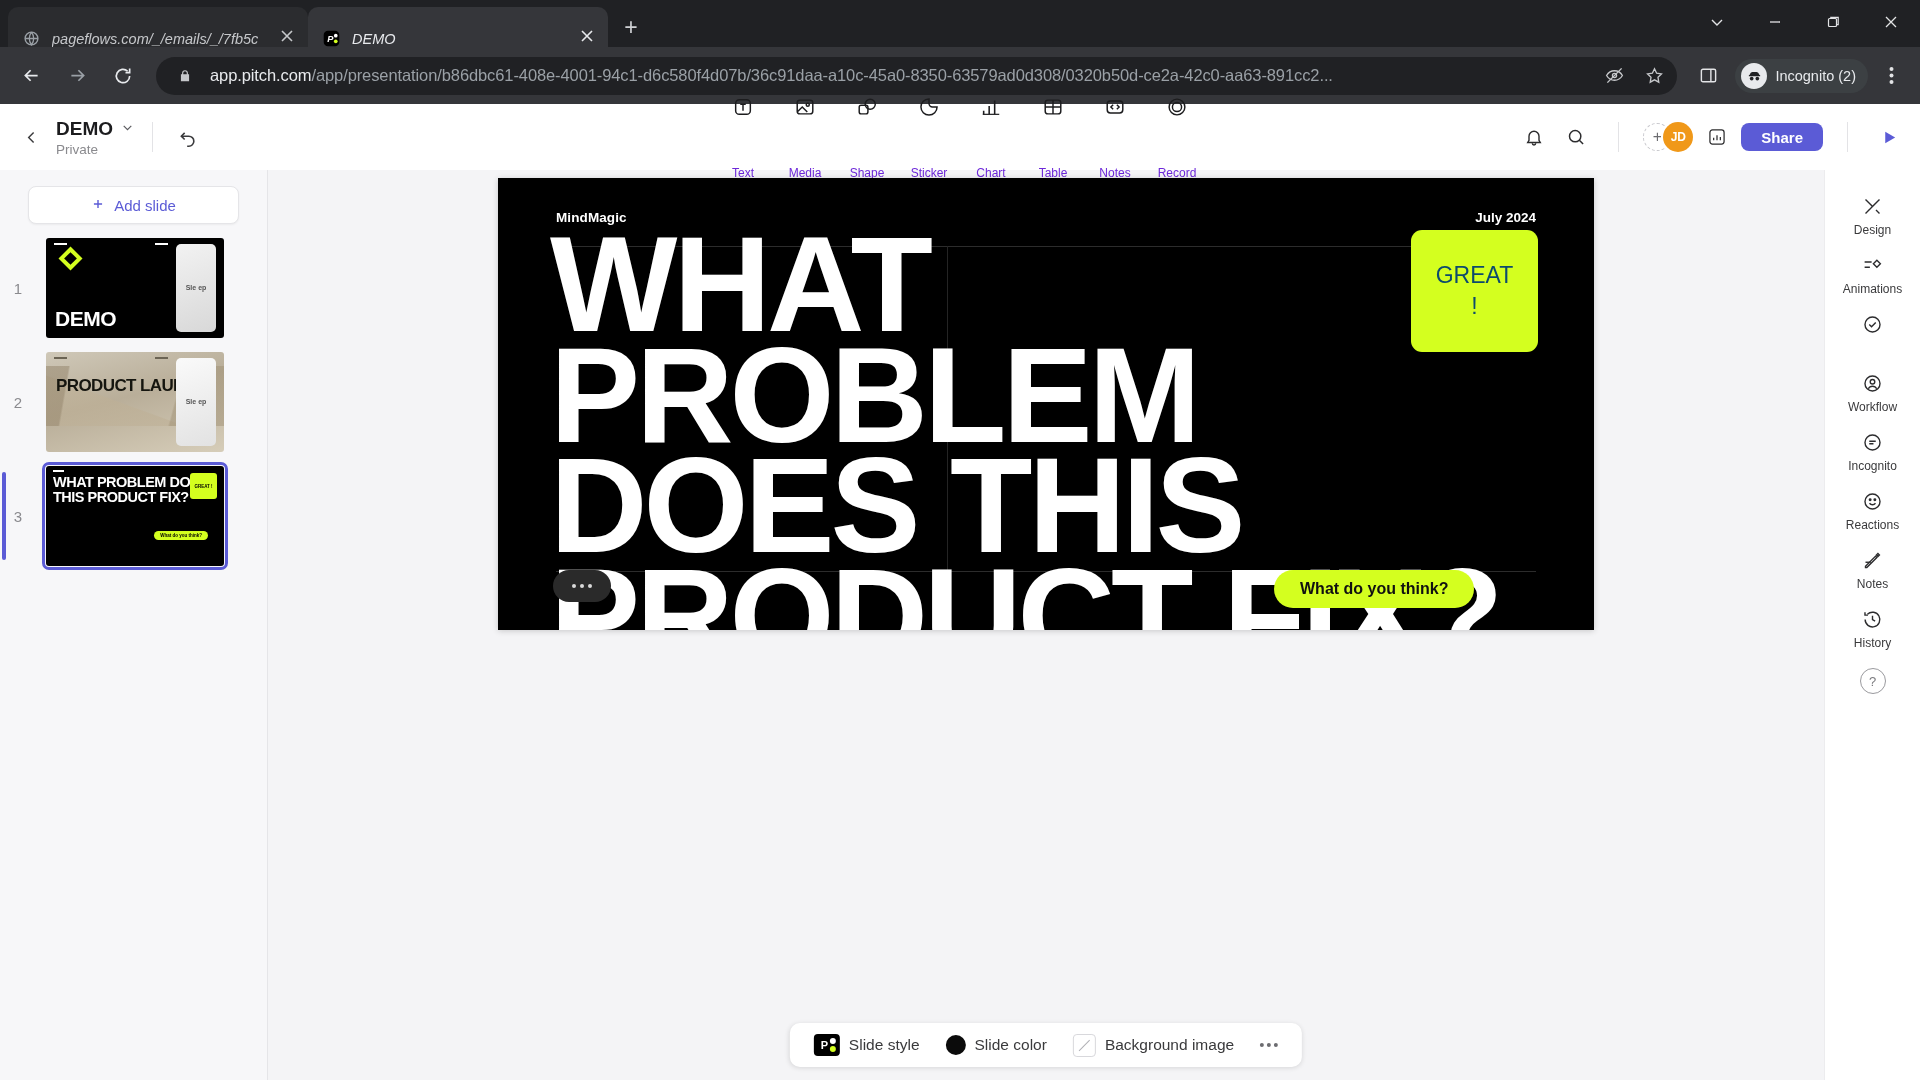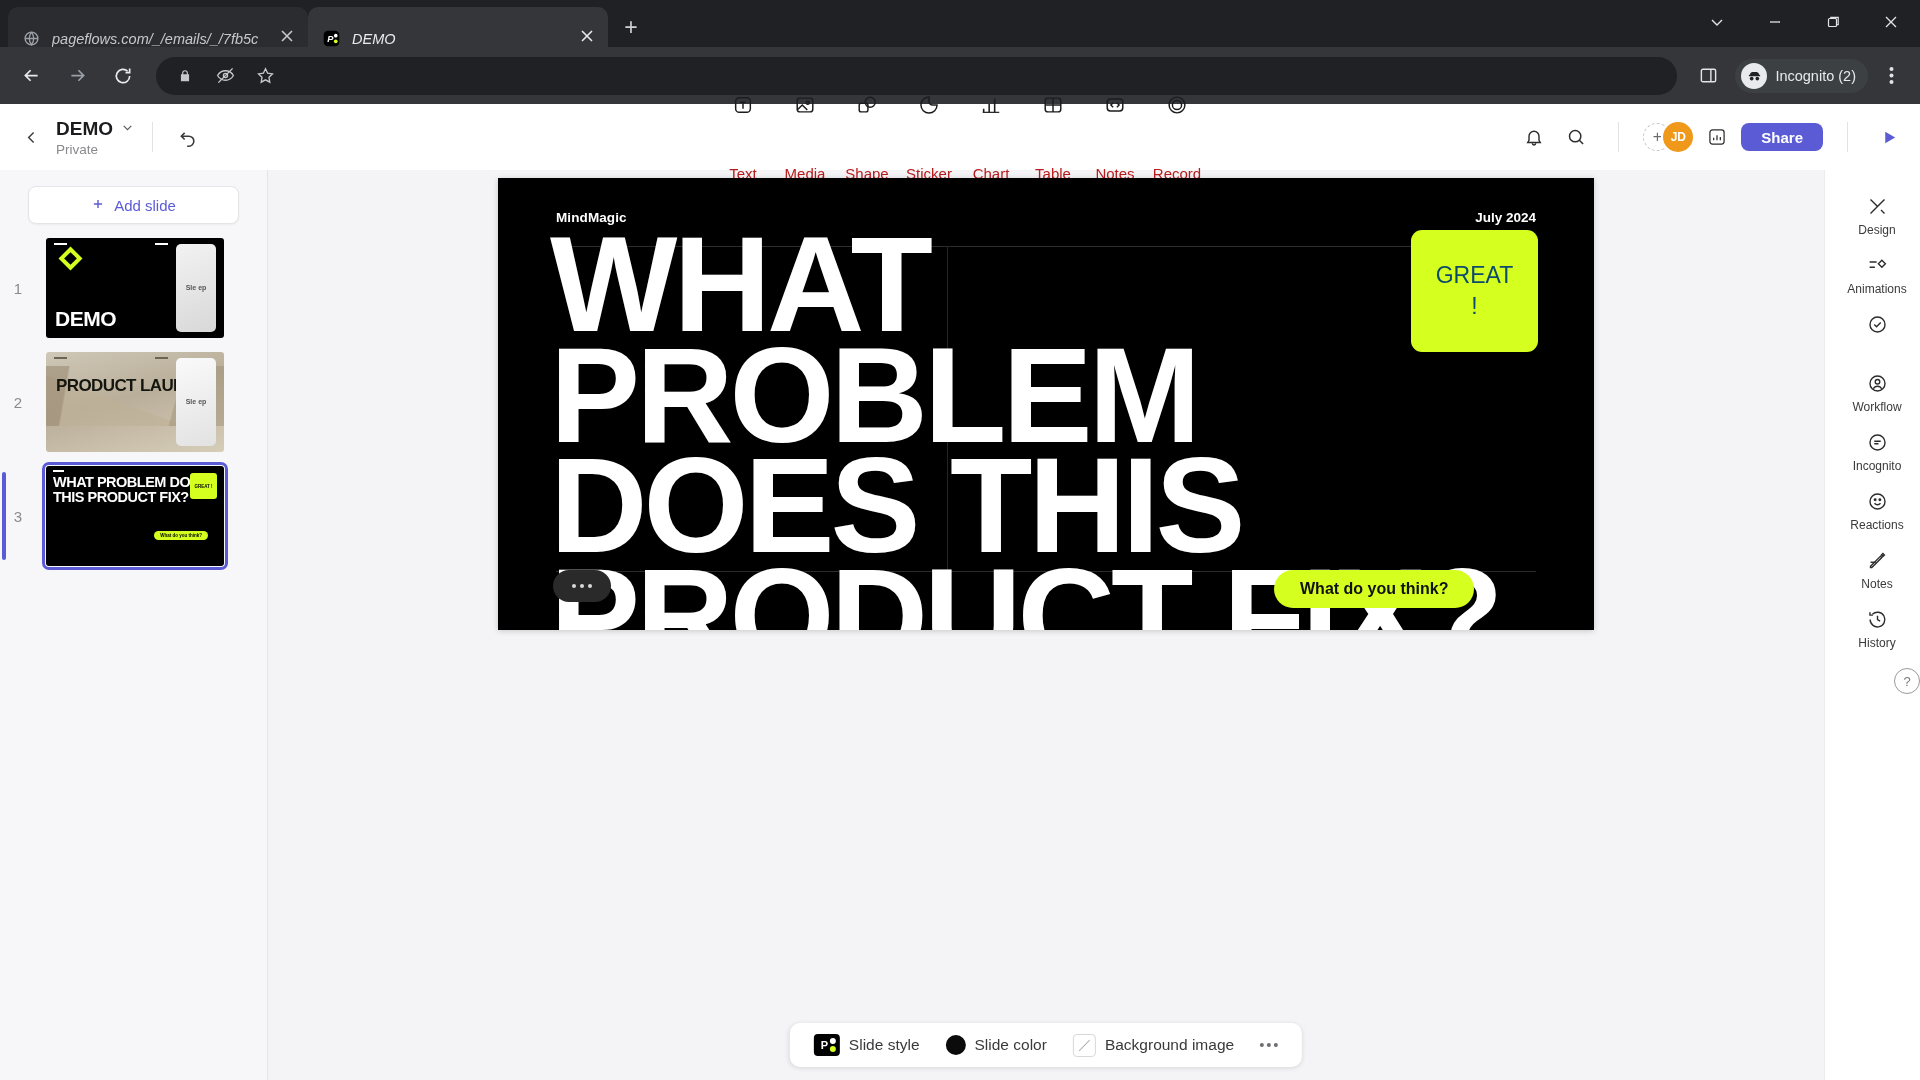--- a/index.html
+++ b/index.html
@@ -298,6 +298,7 @@
             <path d="M17 9V7a5 5 0 0 0-10 0v2H5v12h14V9h-2zm-8-2a3 3 0 0 1 6 0v2H9V7z"></path>
           </svg>
       </span>
+      <span class="omni-url"><b>app.pitch.com</b><span>/app/presentation/b86dbc61-408e-4001-94c1-d6c580f4d07b/36c91daa-a10c-45a0-8350-63579ad0d308/0320b50d-ce2a-42c0-aa63-891cc2...</span></span>
       <span class="omni-ic">
         <svg width="19" height="19" viewBox="0 0 24 24" fill="none" stroke="#c6c8cb" stroke-width="1.7">
             <path d="M2 12s3.6-6 10-6 10 6 10 6-3.6 6-10 6S2 12 2 12z"></path>

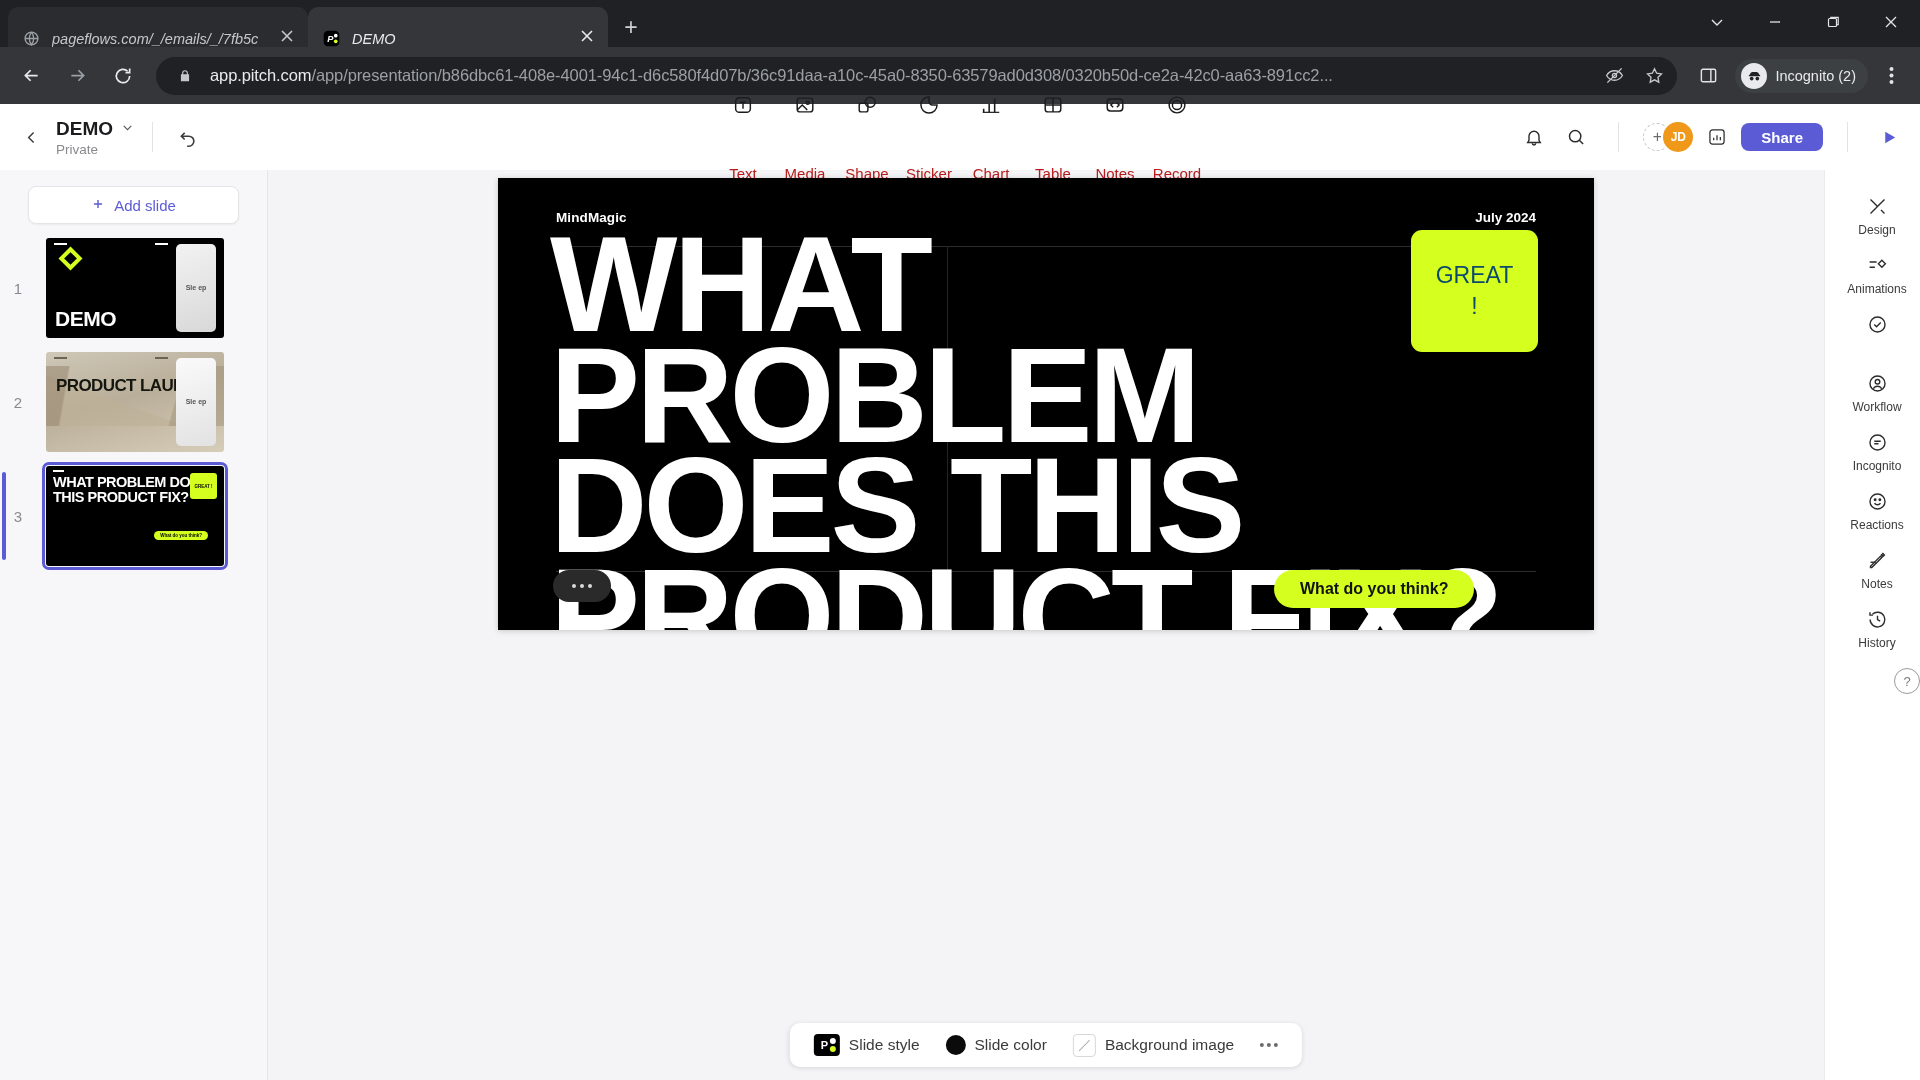--- a/index.html
+++ b/index.html
@@ -80,7 +80,7 @@
   .tools { position: absolute; left: 50%; transform: translateX(-50%); display: flex; gap: 4px; }
   .tool { width: 58px; display: flex; flex-direction: column; align-items: center; gap: 3px; padding: 4px 0; border-radius: 7px; }
   .tool-ic { height: 25px; display: flex; align-items: center; justify-content: center; color: #1c1c1e; }
-  .tool-lb { font-size: 15px; color: #b91c1c; margin-top: 44px; }
+  .tool-lb { font-size: 12px; color: #6d28d9; margin-top: 44px; }
 
   .top-right { margin-left: auto; display: flex; align-items: center; gap: 6px; }
   .tr-ic { width: 36px; height: 36px; display: flex; align-items: center; justify-content: center; color: #2c2c2e; border-radius: 7px; }

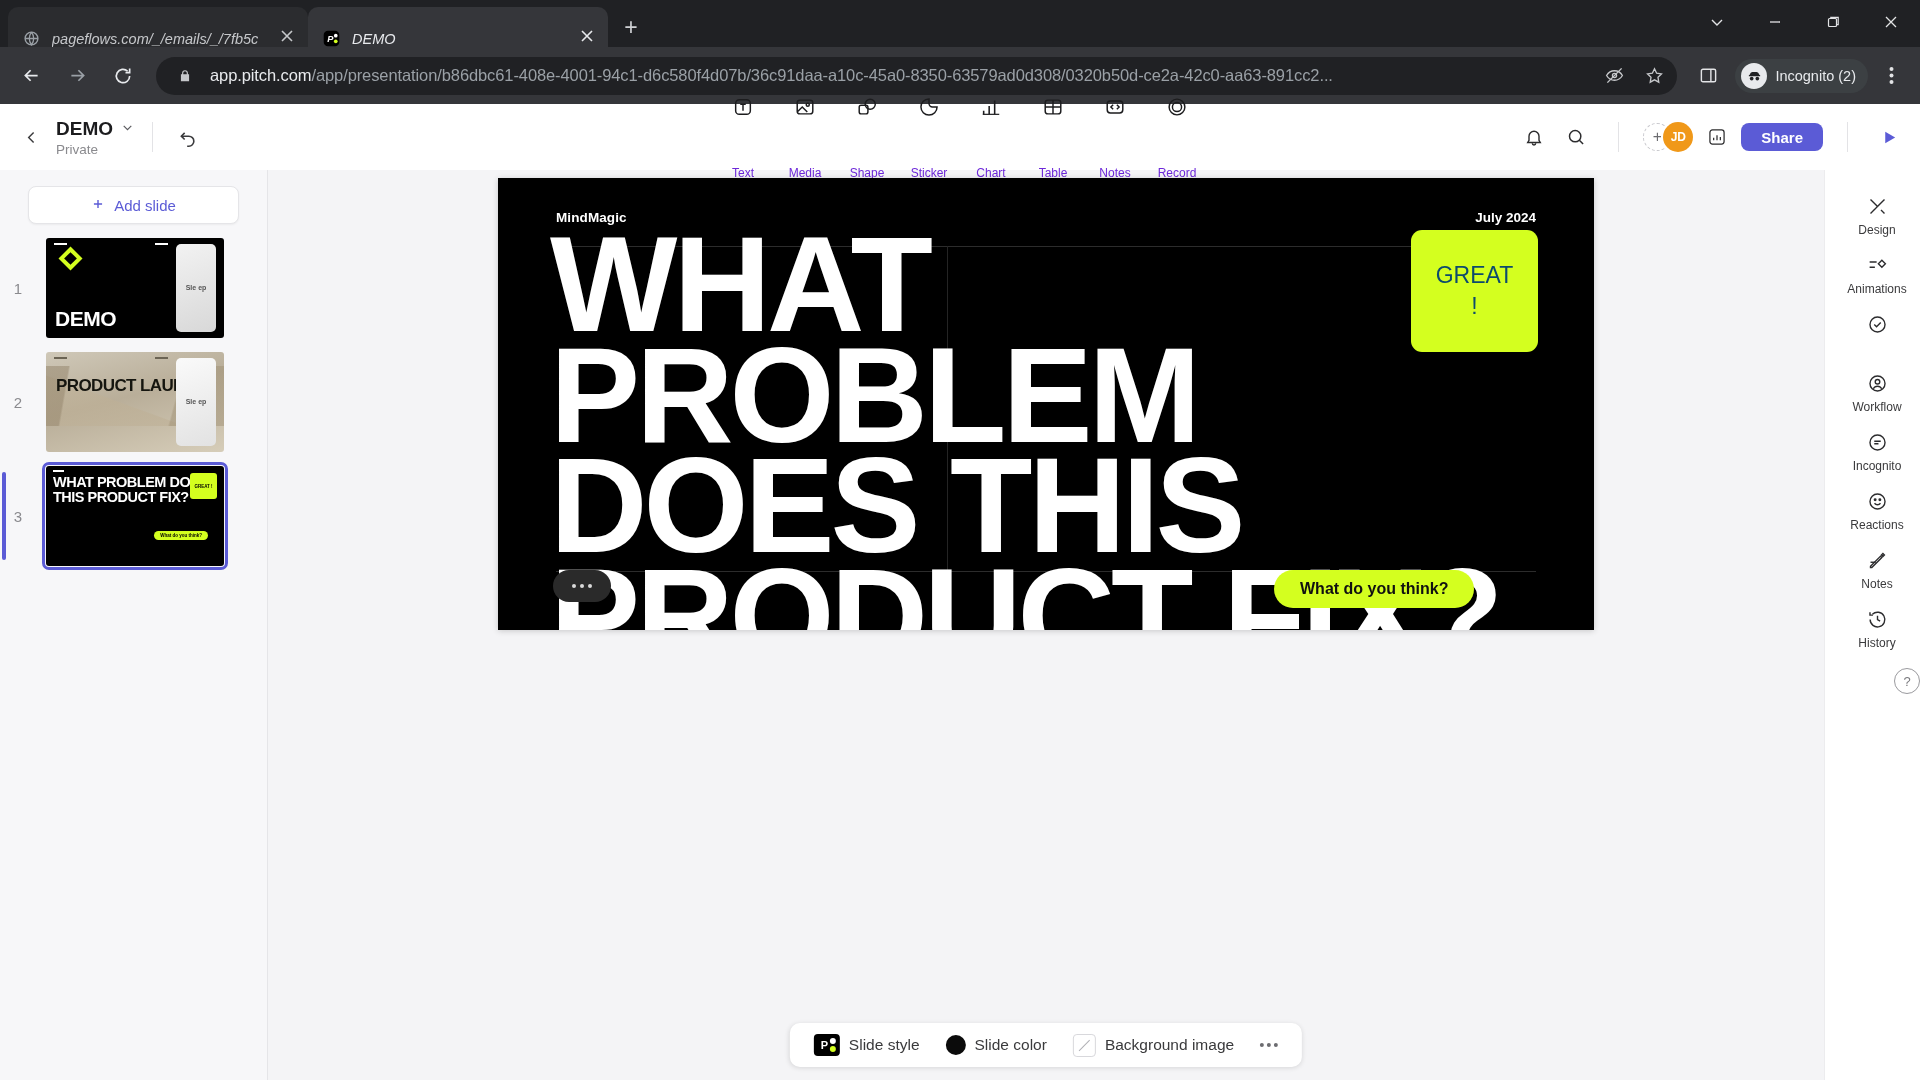--- a/index.html
+++ b/index.html
@@ -203,7 +203,7 @@
   
   .right-rail {
     width: 96px; background: #ffffff; border-left: 1px solid #ececee;
-    display: flex; flex-direction: column; align-items: flex-end; padding-top: 16px; gap: 2px; flex: 0 0 96px;
+    display: flex; flex-direction: column; align-items: center; padding-top: 16px; gap: 2px; flex: 0 0 96px;
   }
   .rail-item { width: 86px; padding: 7px 0 6px; display: flex; flex-direction: column; align-items: center; gap: 4px; border-radius: 8px; }
   .rail-ic { height: 26px; display: flex; align-items: center; justify-content: center; color: #2c2c2e; }

